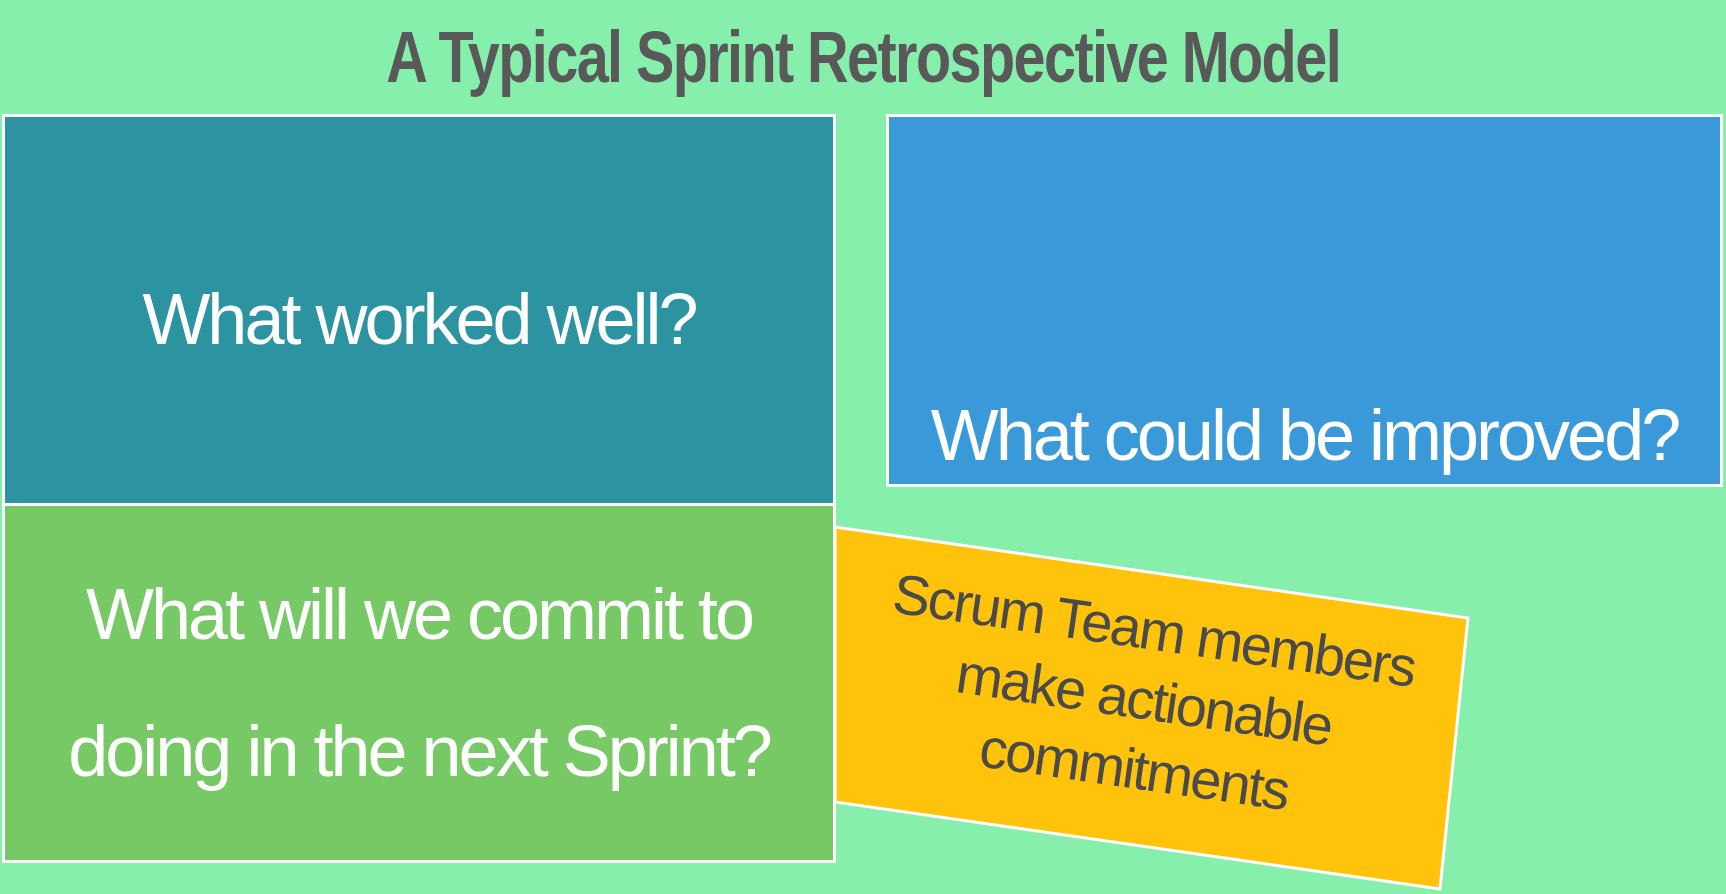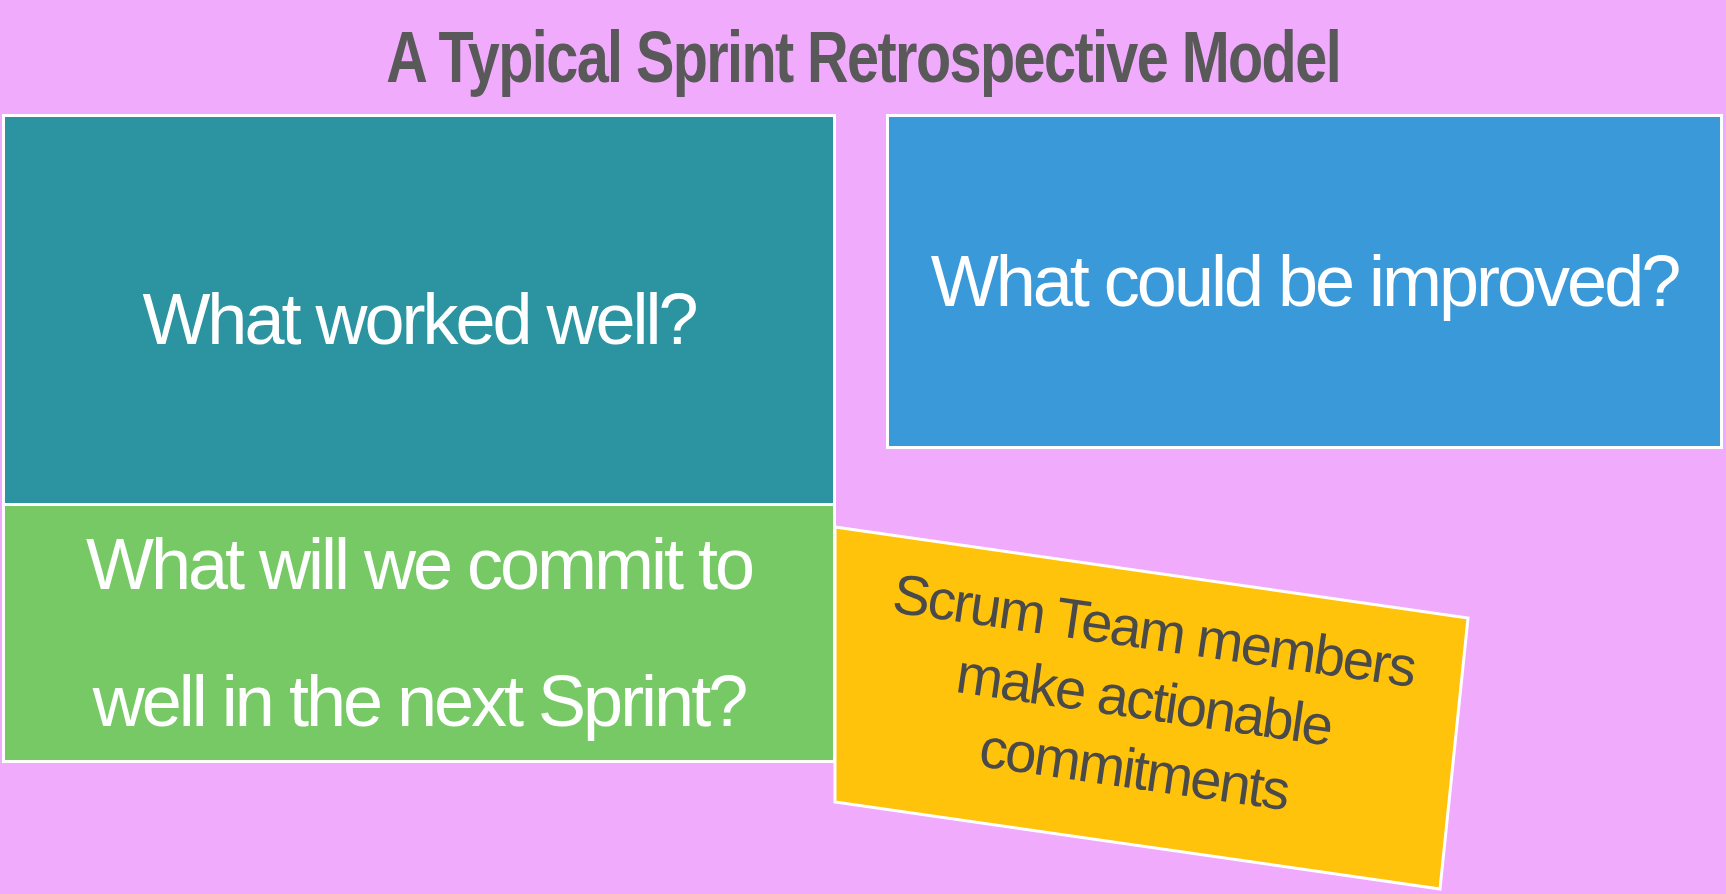--- a/index.html
+++ b/index.html
@@ -7,7 +7,7 @@
     position: relative;
     width: 1726px;
     height: 894px;
-    background: #f0abfc;
+    background: #86efac;
     overflow: hidden;
     font-family: "Liberation Sans", sans-serif;
   }

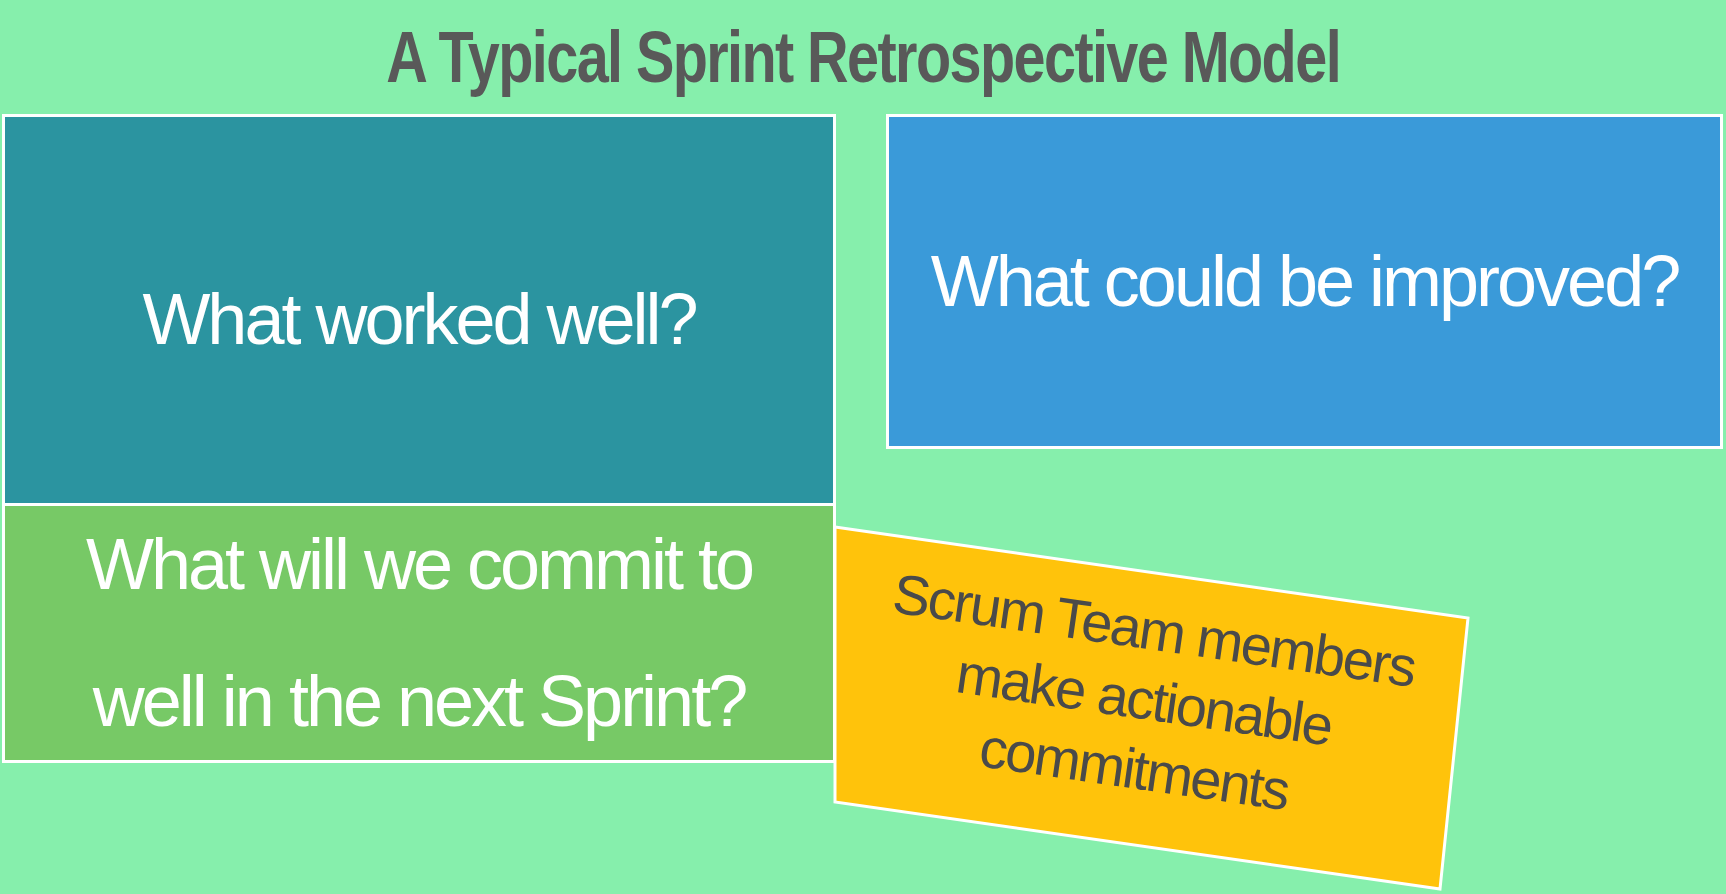--- a/index.html
+++ b/index.html
@@ -43,7 +43,7 @@
   }
   .box span { display: block; white-space: nowrap; }
   .box-teal  { left: 2px;   top: 114px; width: 834px; height: 412px; background: #2B94A0; }
-  .box-blue  { left: 886px; top: 114px; width: 837px; height: 335px; background: #3A9AD9; }
+  .box-blue  { left: 886px; top: 114px; width: 837px; height: 373px; background: #3A9AD9; justify-content: flex-end; }
   .box-green { left: 2px;   top: 503px; width: 834px; height: 260px; background: #77C966; line-height: 1.9; }
   .note-svg { position: absolute; left: 0; top: 0; width: 1726px; height: 894px; }
   .note-text {

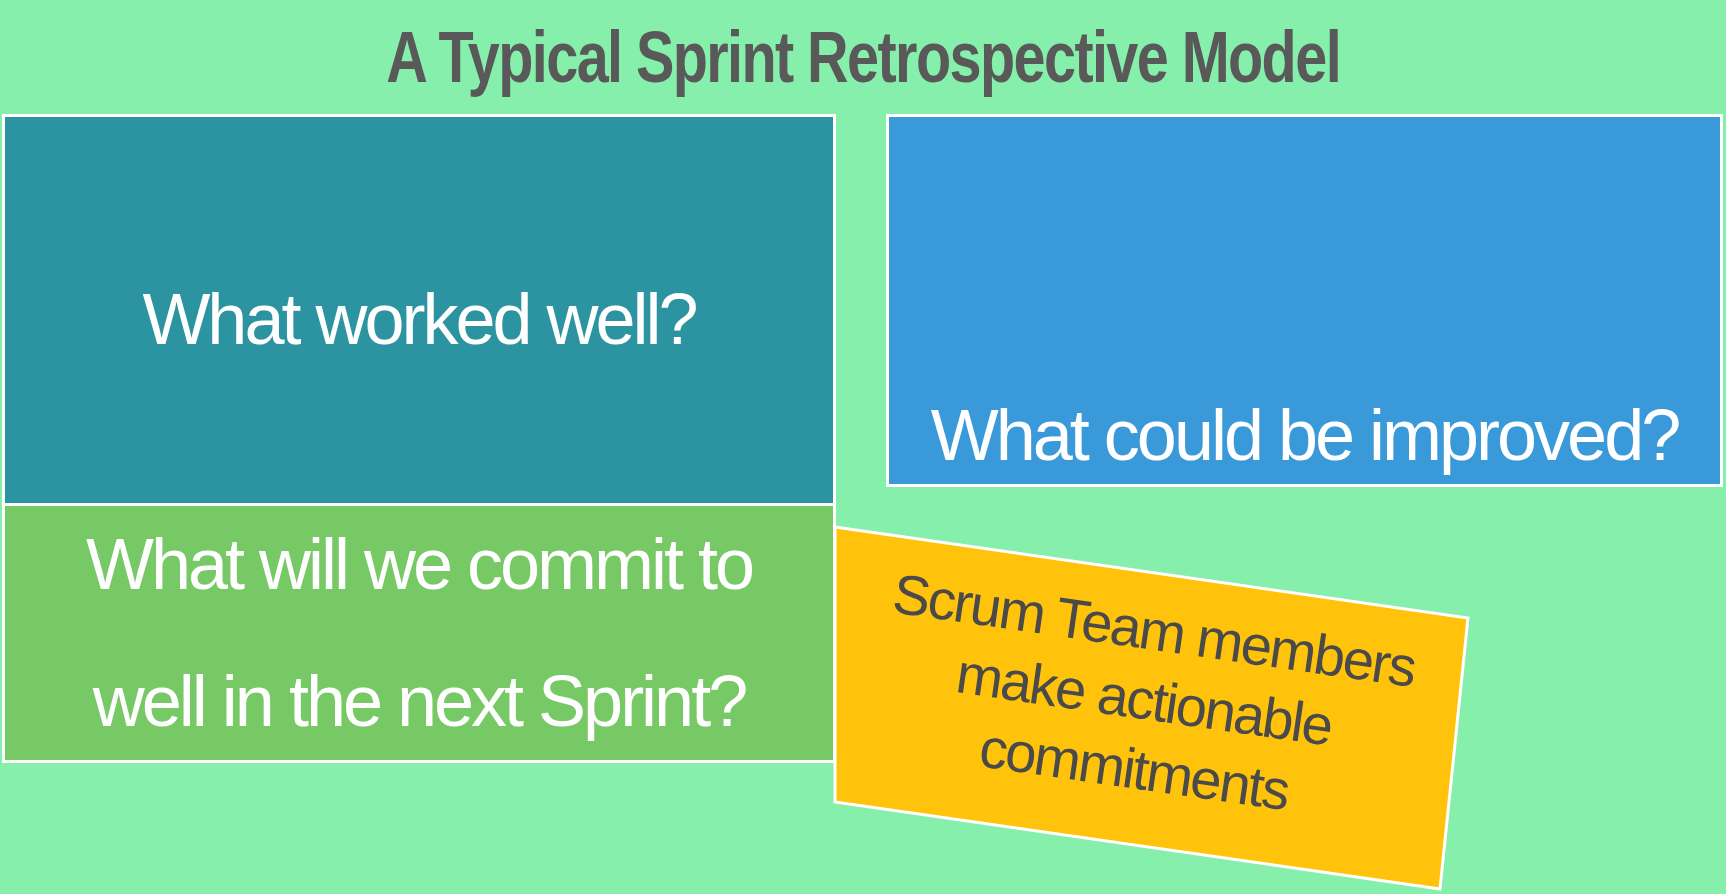--- a/index.html
+++ b/index.html
@@ -44,7 +44,7 @@
   .box span { display: block; white-space: nowrap; }
   .box-teal  { left: 2px;   top: 114px; width: 834px; height: 412px; background: #2B94A0; }
   .box-blue  { left: 886px; top: 114px; width: 837px; height: 373px; background: #3A9AD9; justify-content: flex-end; }
-  .box-green { left: 2px;   top: 503px; width: 834px; height: 260px; background: #77C966; line-height: 1.9; }
+  .box-green { left: 2px;   top: 503px; width: 834px; height: 360px; background: #77C966; line-height: 1.9; }
   .note-svg { position: absolute; left: 0; top: 0; width: 1726px; height: 894px; }
   .note-text {
     position: absolute;

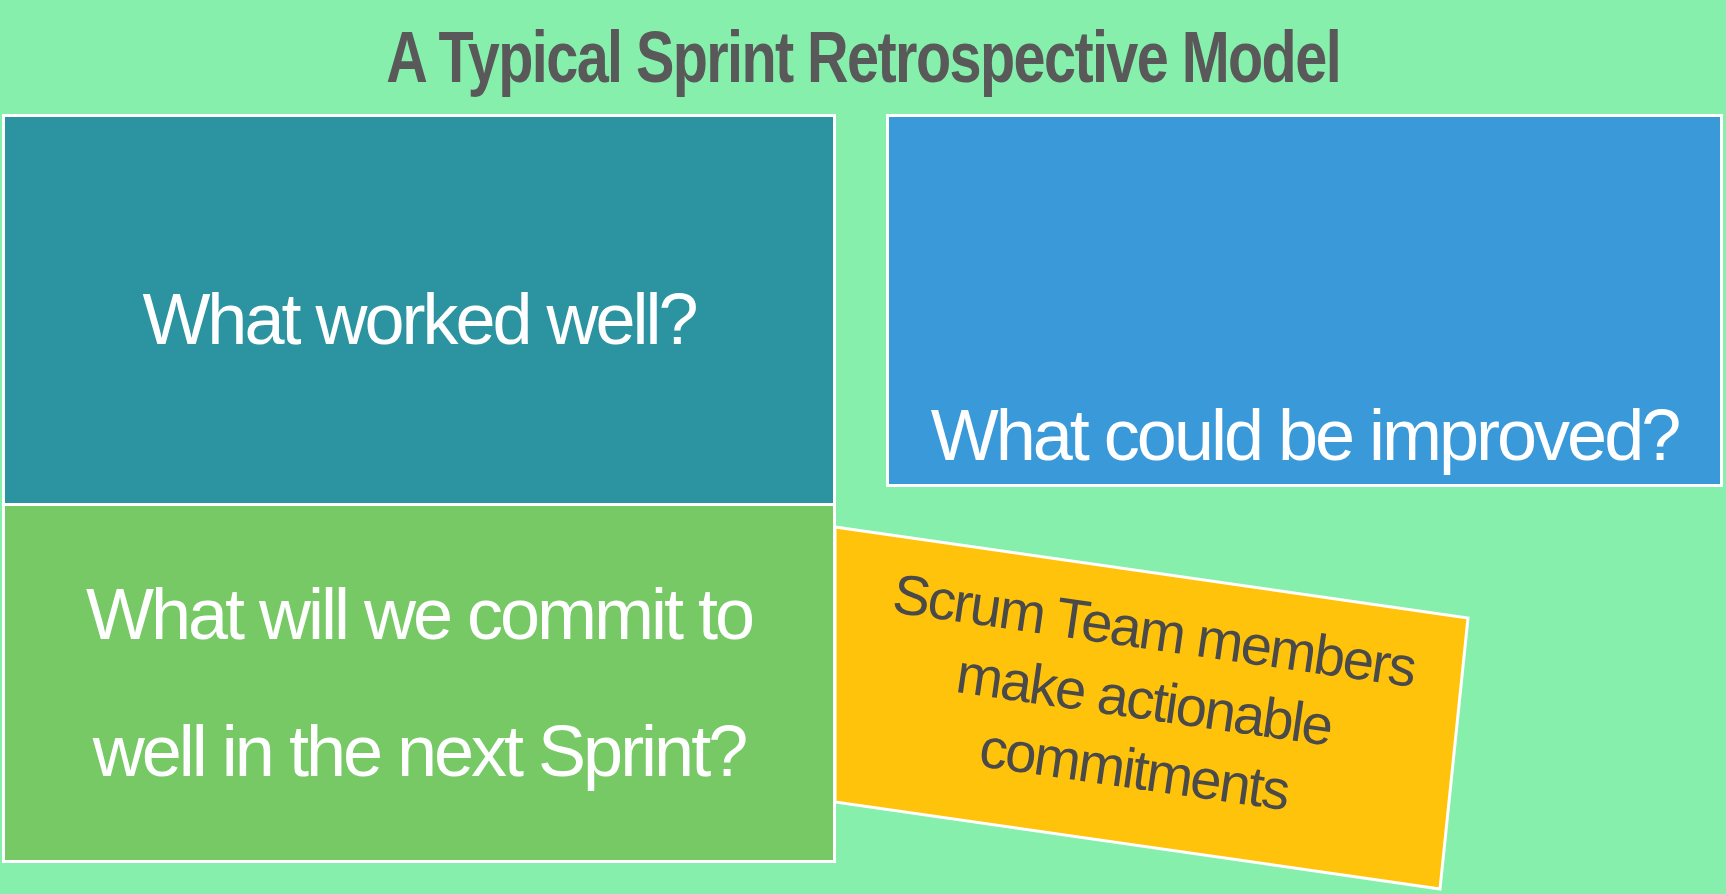--- a/index.html
+++ b/index.html
@@ -84,7 +84,7 @@
 
   <div class="box box-green">
     <span>What will we commit to</span>
-    <span>well in the next Sprint?</span>
+    <span>doing in the next Sprint?</span>
   </div>
 
   <svg class="note-svg" viewBox="0 0 1726 894" xmlns="http://www.w3.org/2000/svg">

